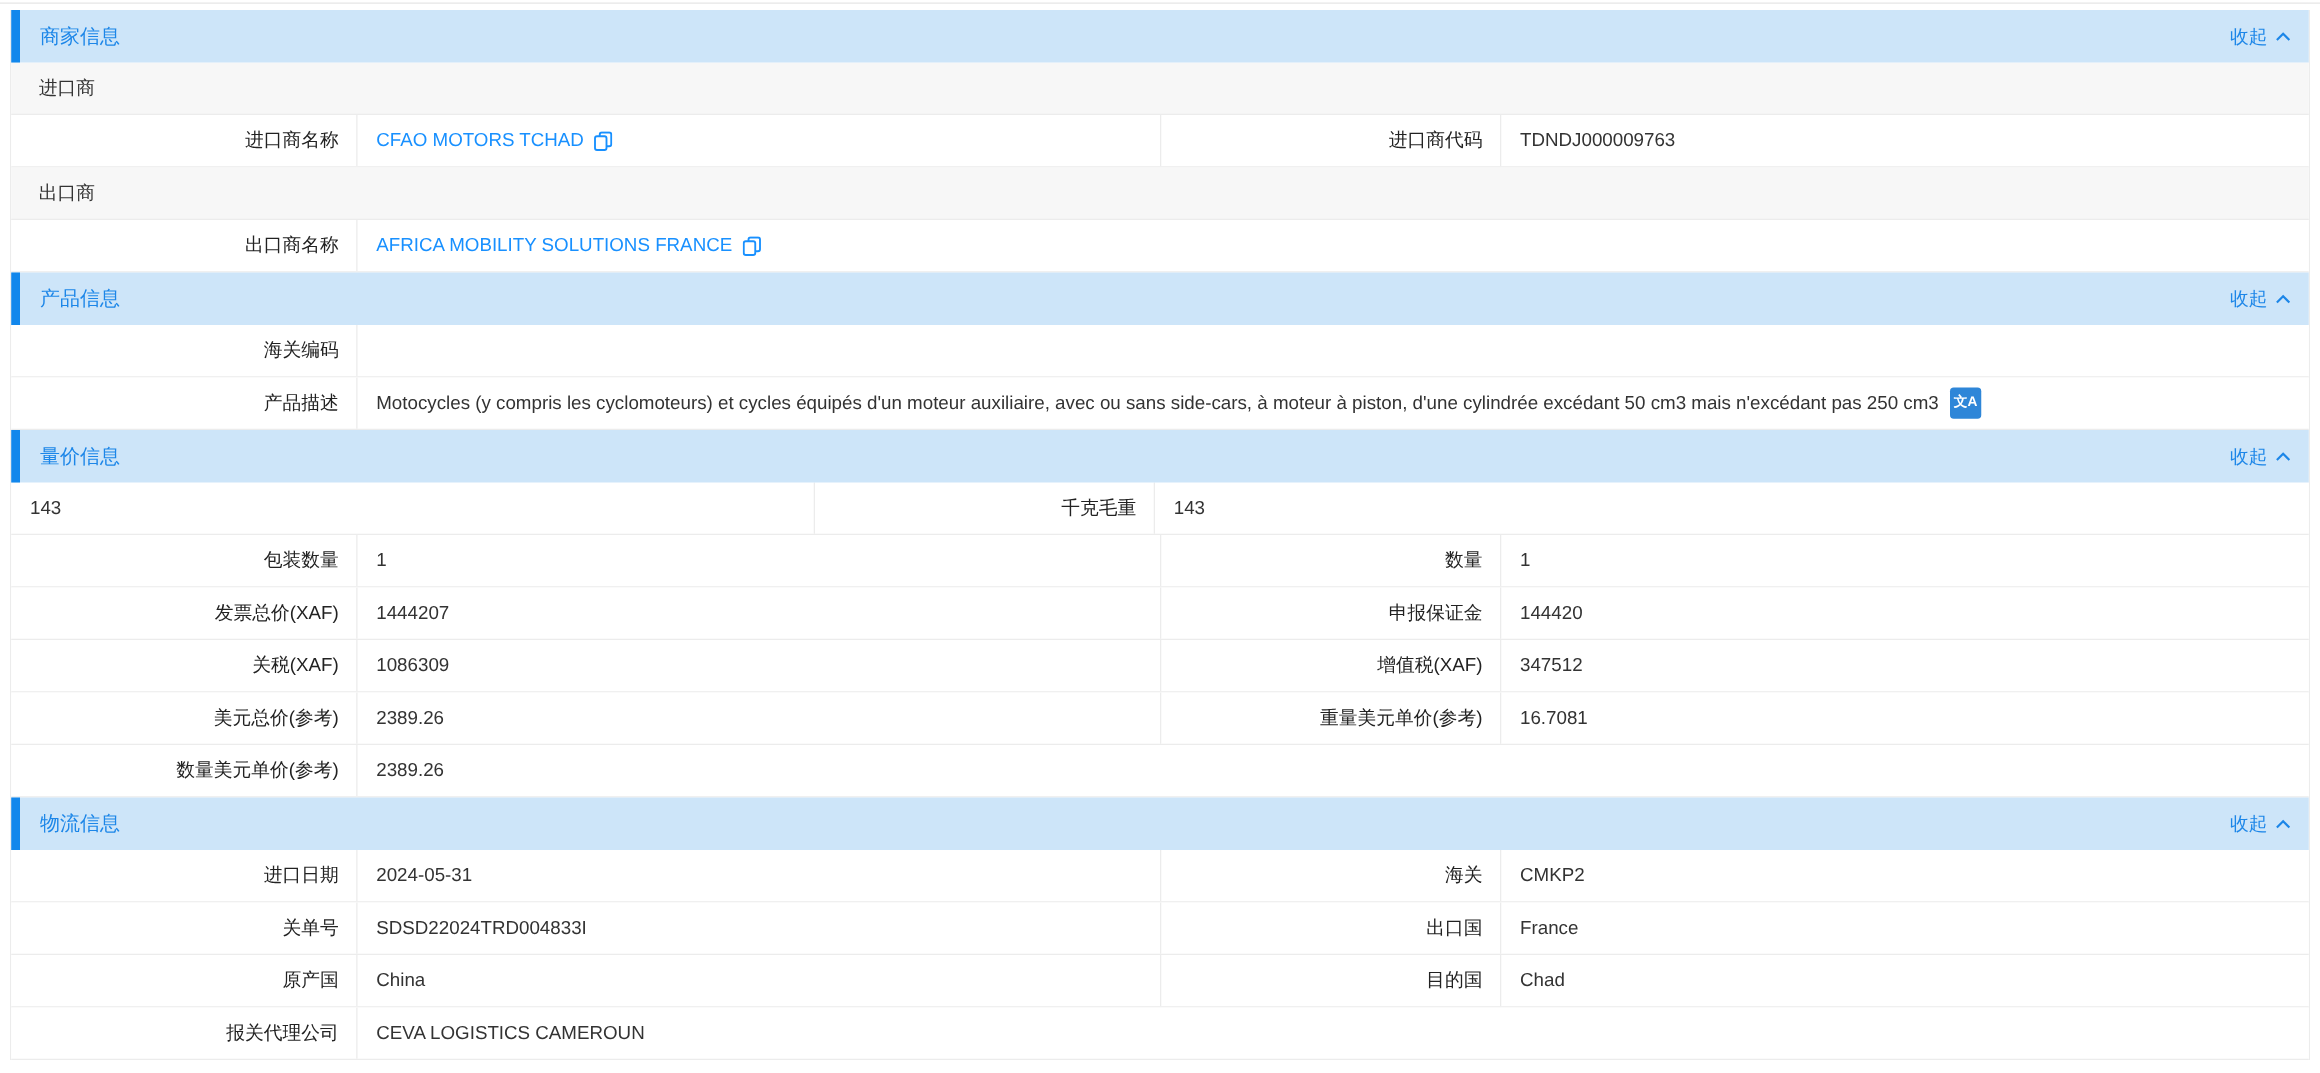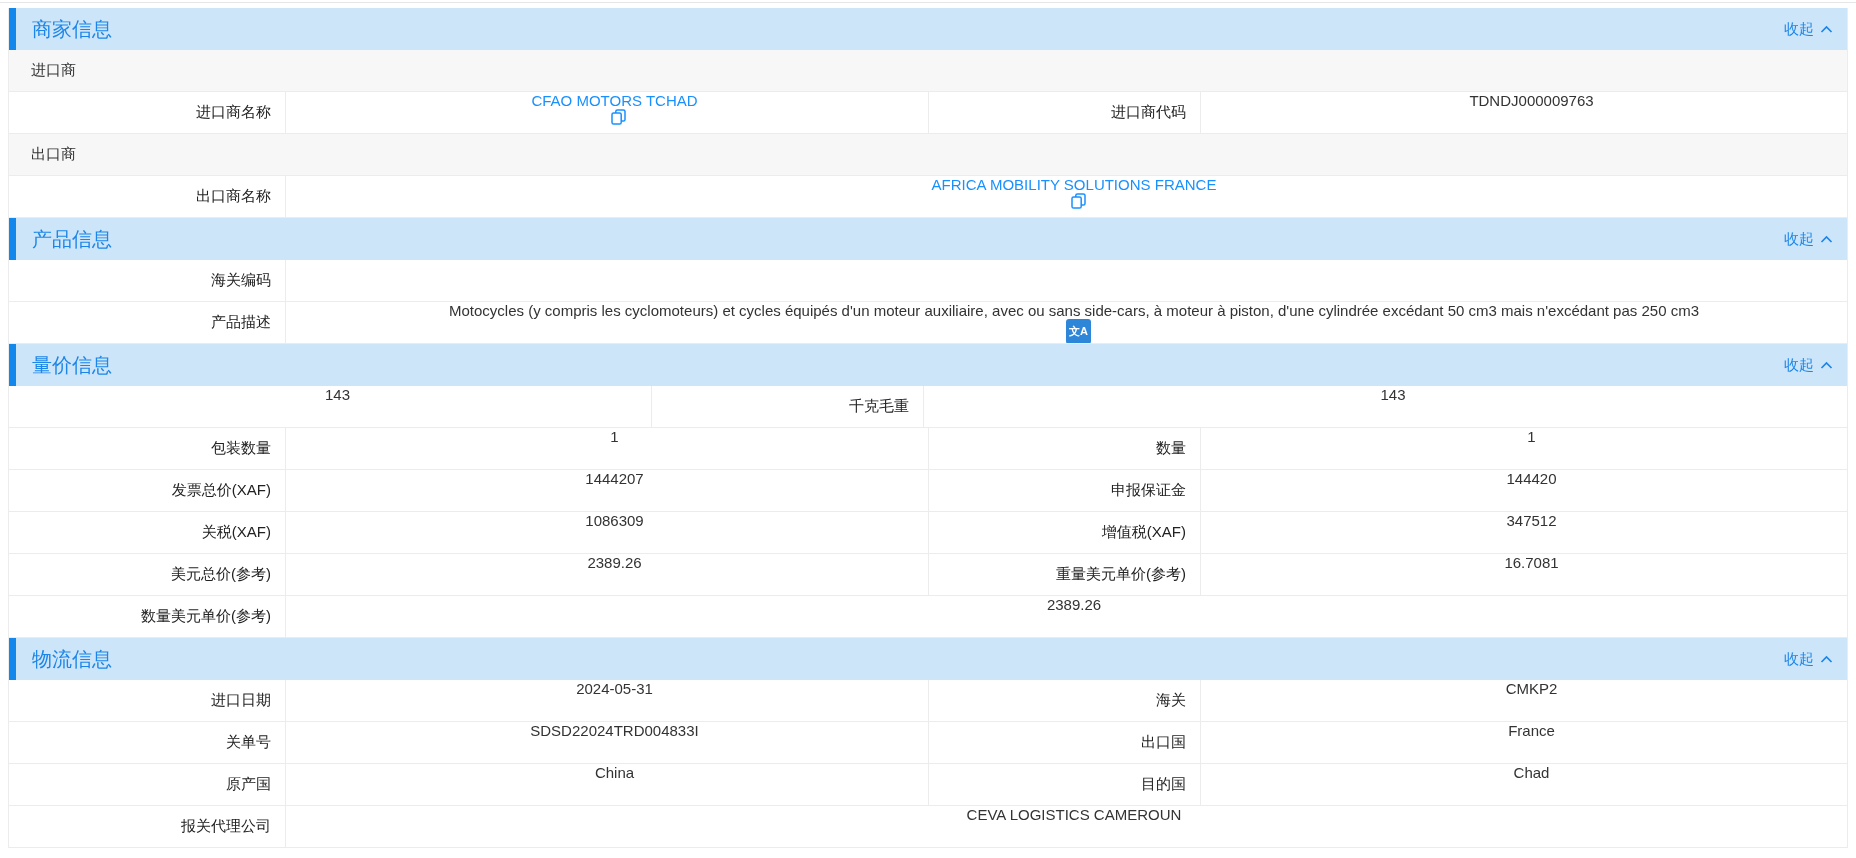--- a/index.html
+++ b/index.html
@@ -11,7 +11,7 @@
 
   .sec-header { height: 42px; background: #cde5f9; display: flex; align-items: center; position: relative; }
   .sec-bar { position: absolute; left: 0; top: 0; width: 7px; height: 100%; background: #1287ec; }
-  .sec-title { margin-left: 23px; font-size: 20px; color: #1c86e8; }
+  .sec-title { margin-left: 23px; font-size: 16px; color: #1c86e8; }
   .collapse-btn { margin-left: auto; margin-right: 14px; color: #1c86e8; font-size: 15px;
     display: flex; align-items: center; gap: 6px; cursor: pointer; user-select: none; padding-left: 24px; }
   .chev { display: block; }

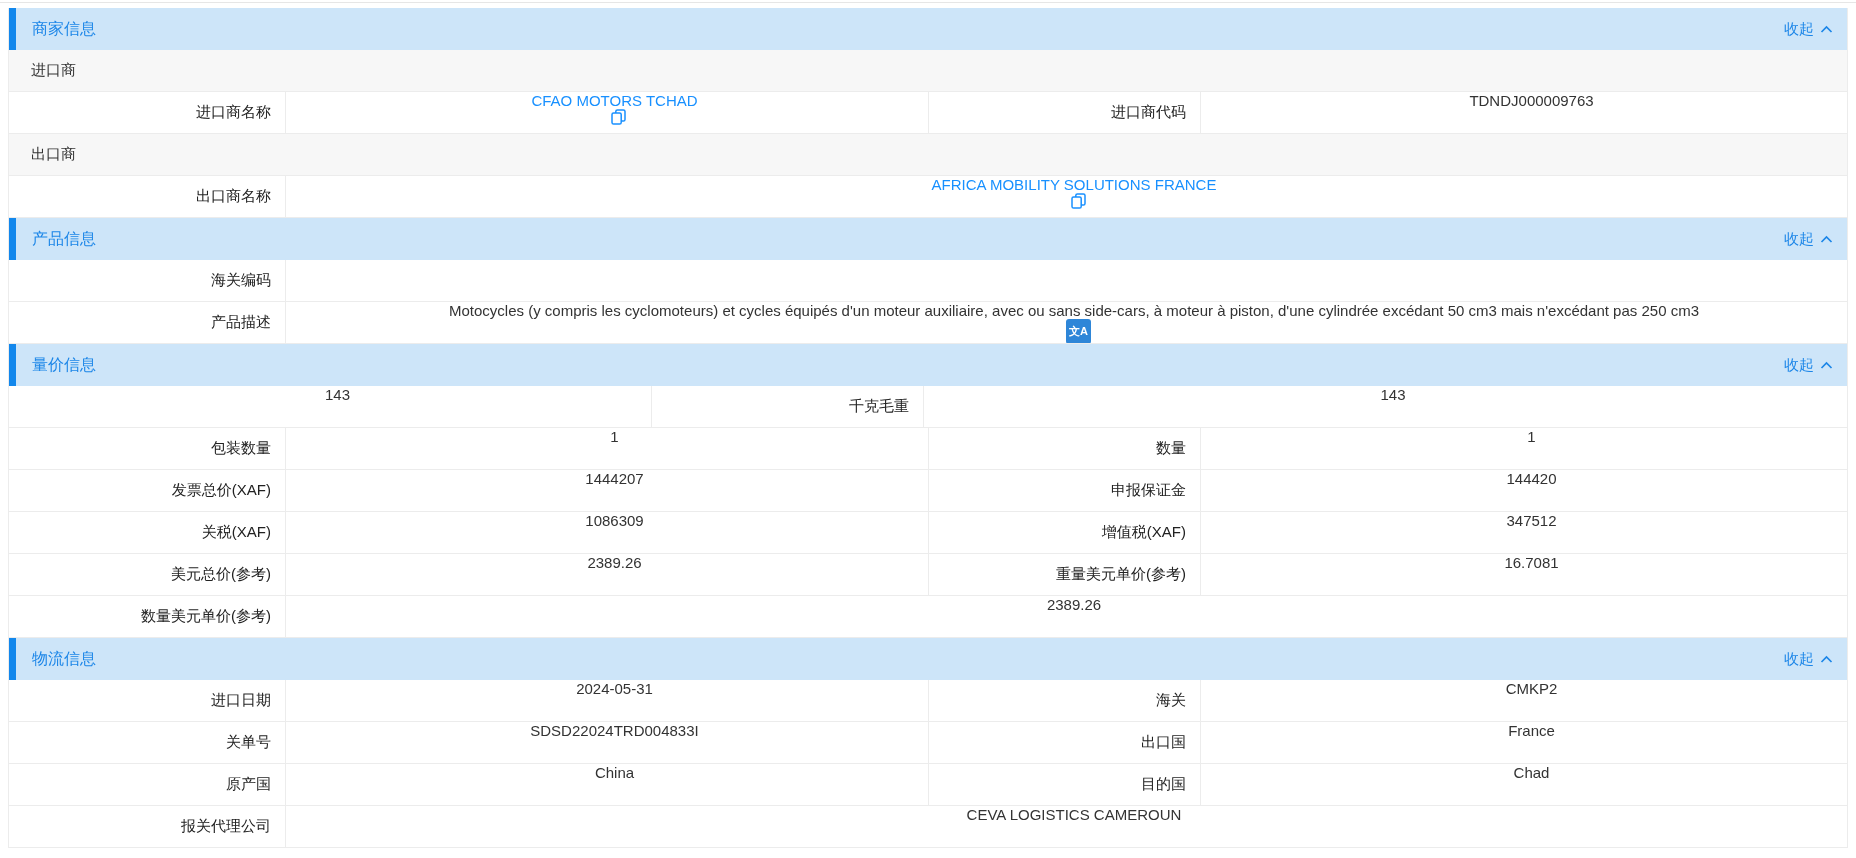--- a/index.html
+++ b/index.html
@@ -24,7 +24,7 @@
     justify-content: flex-end; font-weight: 400; color: #222222; border-right: 1px solid #ececec;
     white-space: nowrap; }
   .lbl2 { width: 272px; }
-  .val { display: flex; align-items: center; padding-left: 15px; white-space: nowrap; overflow: hidden; flex-direction: column; }
+  .val { display: flex; align-items: center; padding-left: 15px; white-space: nowrap; overflow: hidden; }
   .val-half { width: 643px; border-right: 1px solid #ececec; }
   .val-rest { flex: 1 1 auto; }
   .link { color: #1890ff; cursor: pointer; text-decoration: none; }

